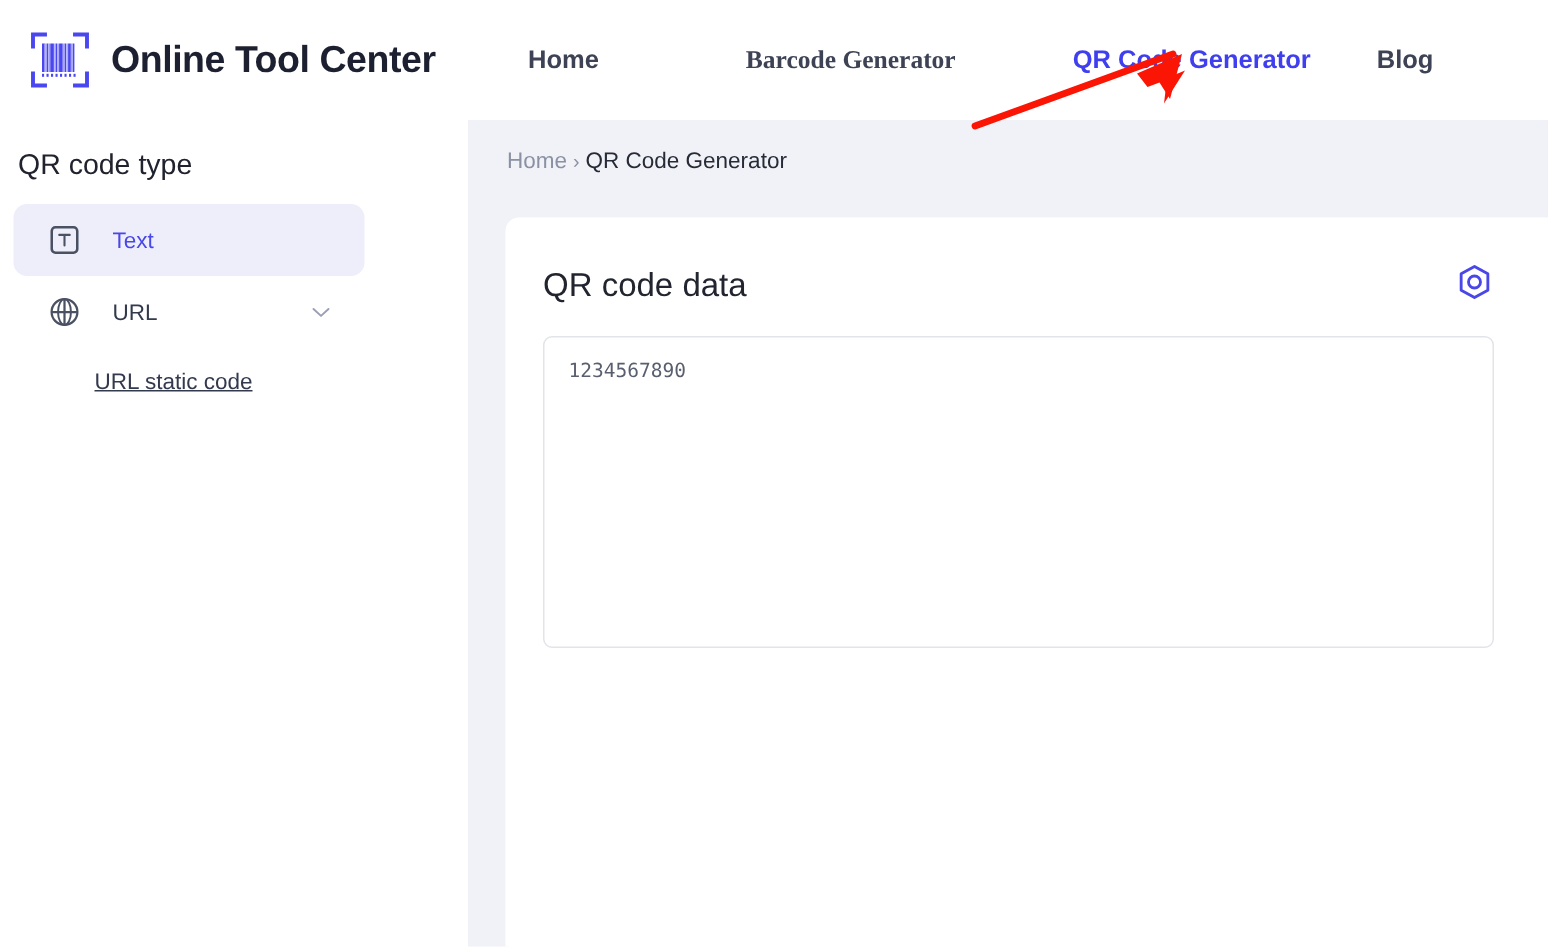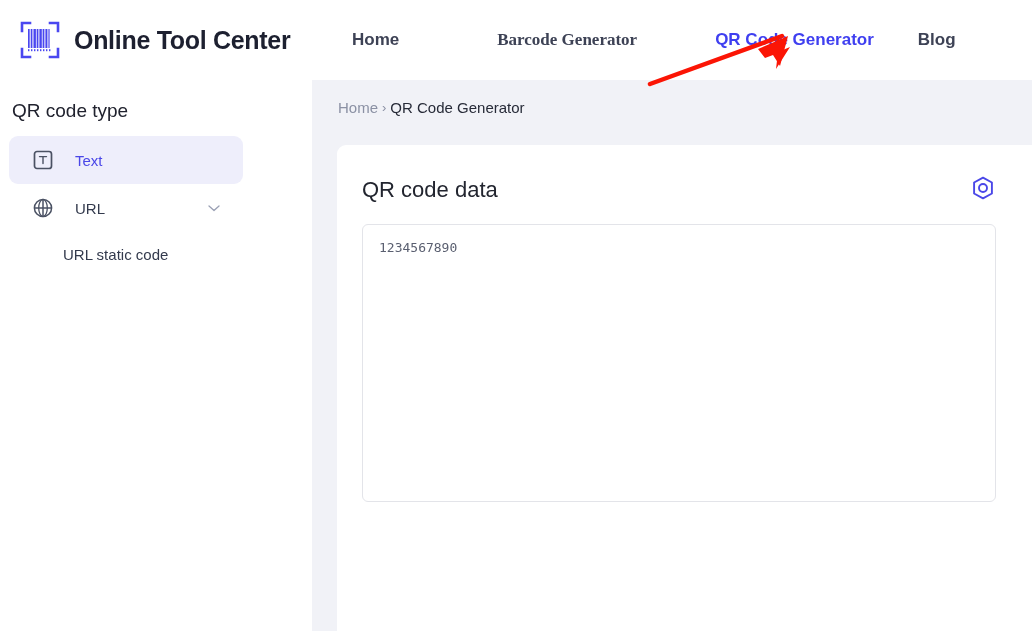--- a/index.html
+++ b/index.html
@@ -129,6 +129,7 @@
   .sidebar-sub-label {
     font-size: 15px;
     color: #333a4d;
+    text-decoration: underline;
   }
 
   

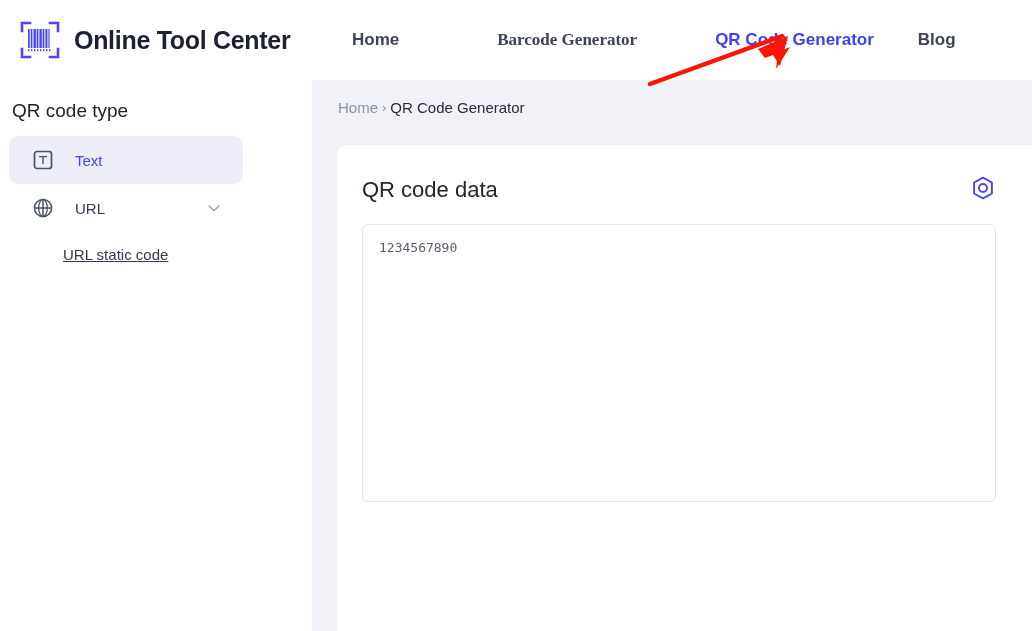--- a/index.html
+++ b/index.html
@@ -185,7 +185,7 @@
     display: block;
     margin: 21px 0 0 25px;
     width: 634px;
-    height: 278px;
+    height: 208px;
     border: 1px solid #e3e4e9;
     border-radius: 6px;
     resize: none;

